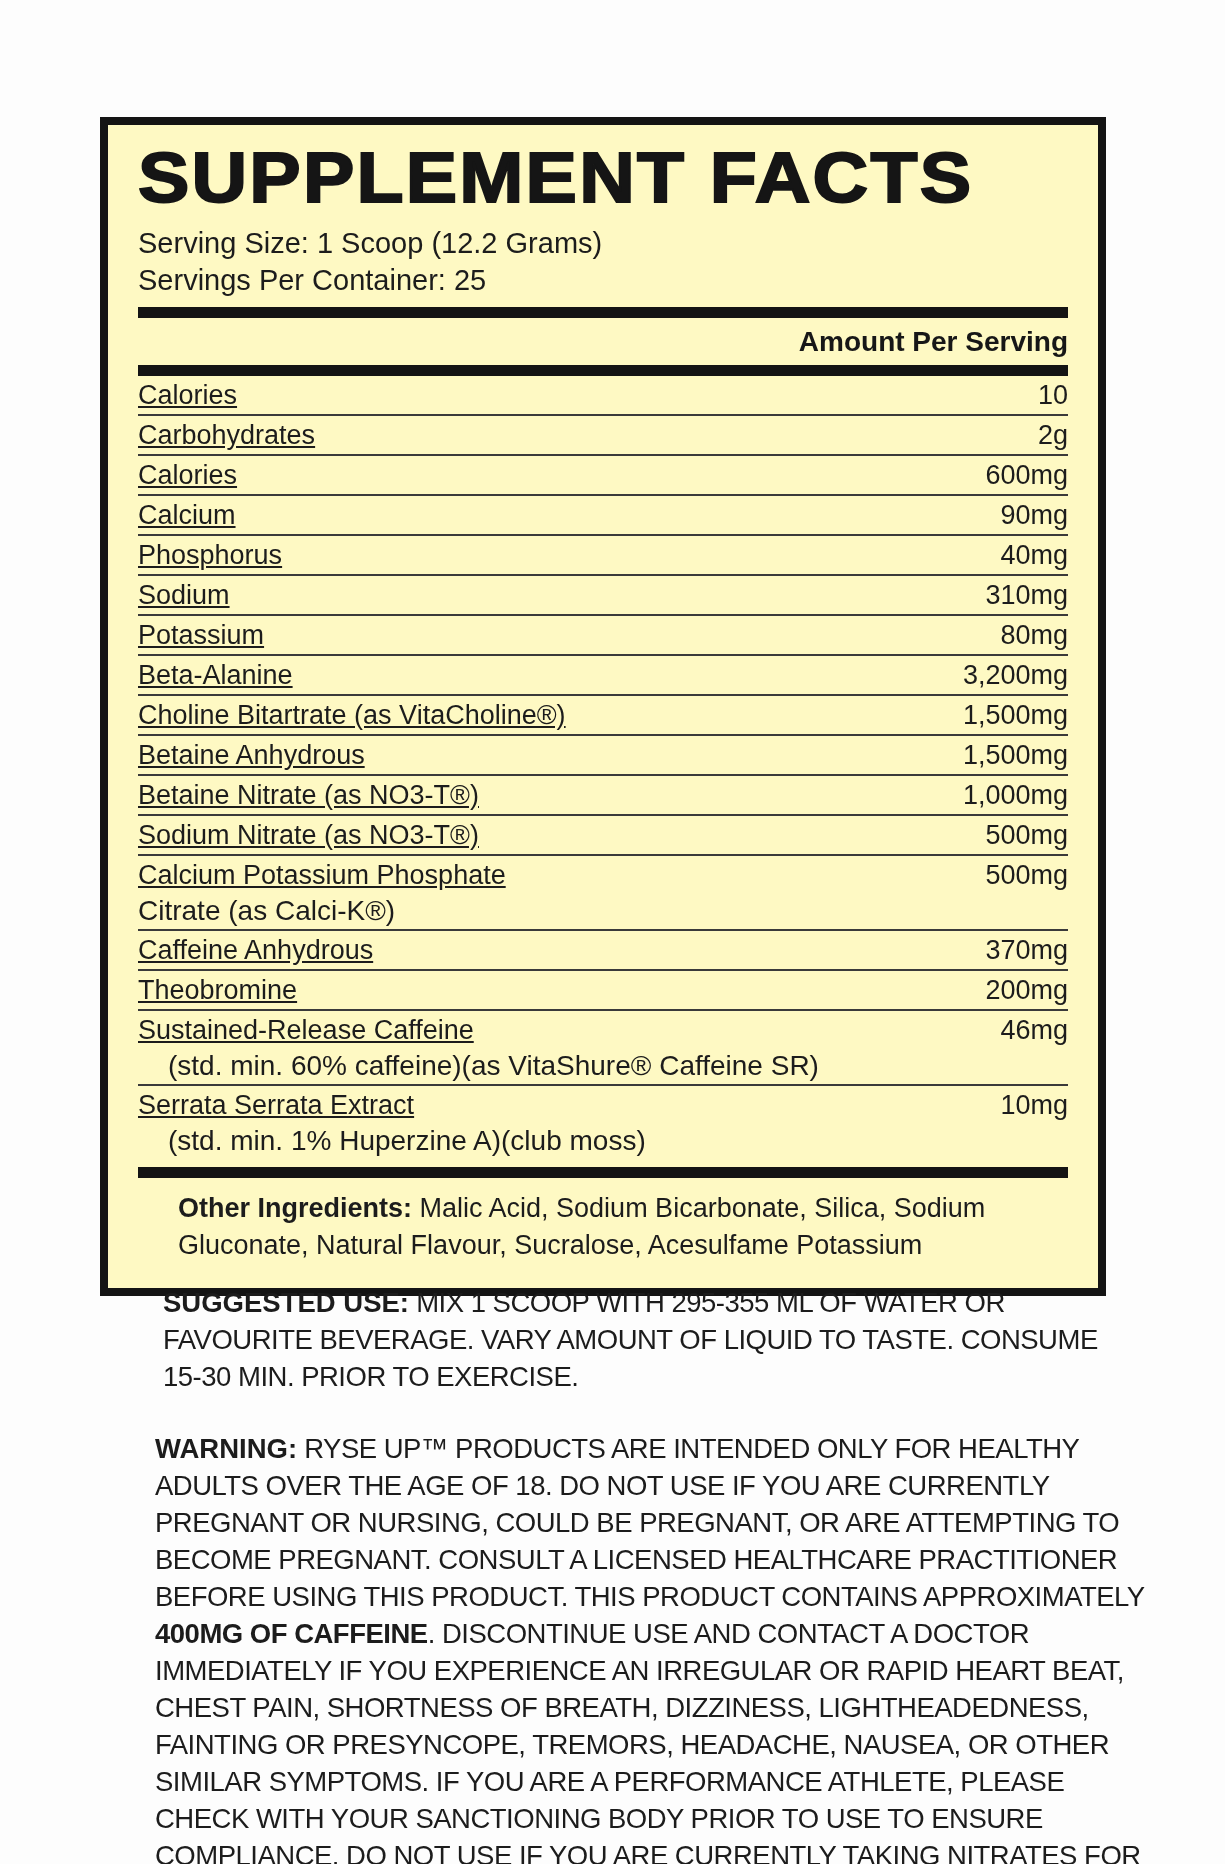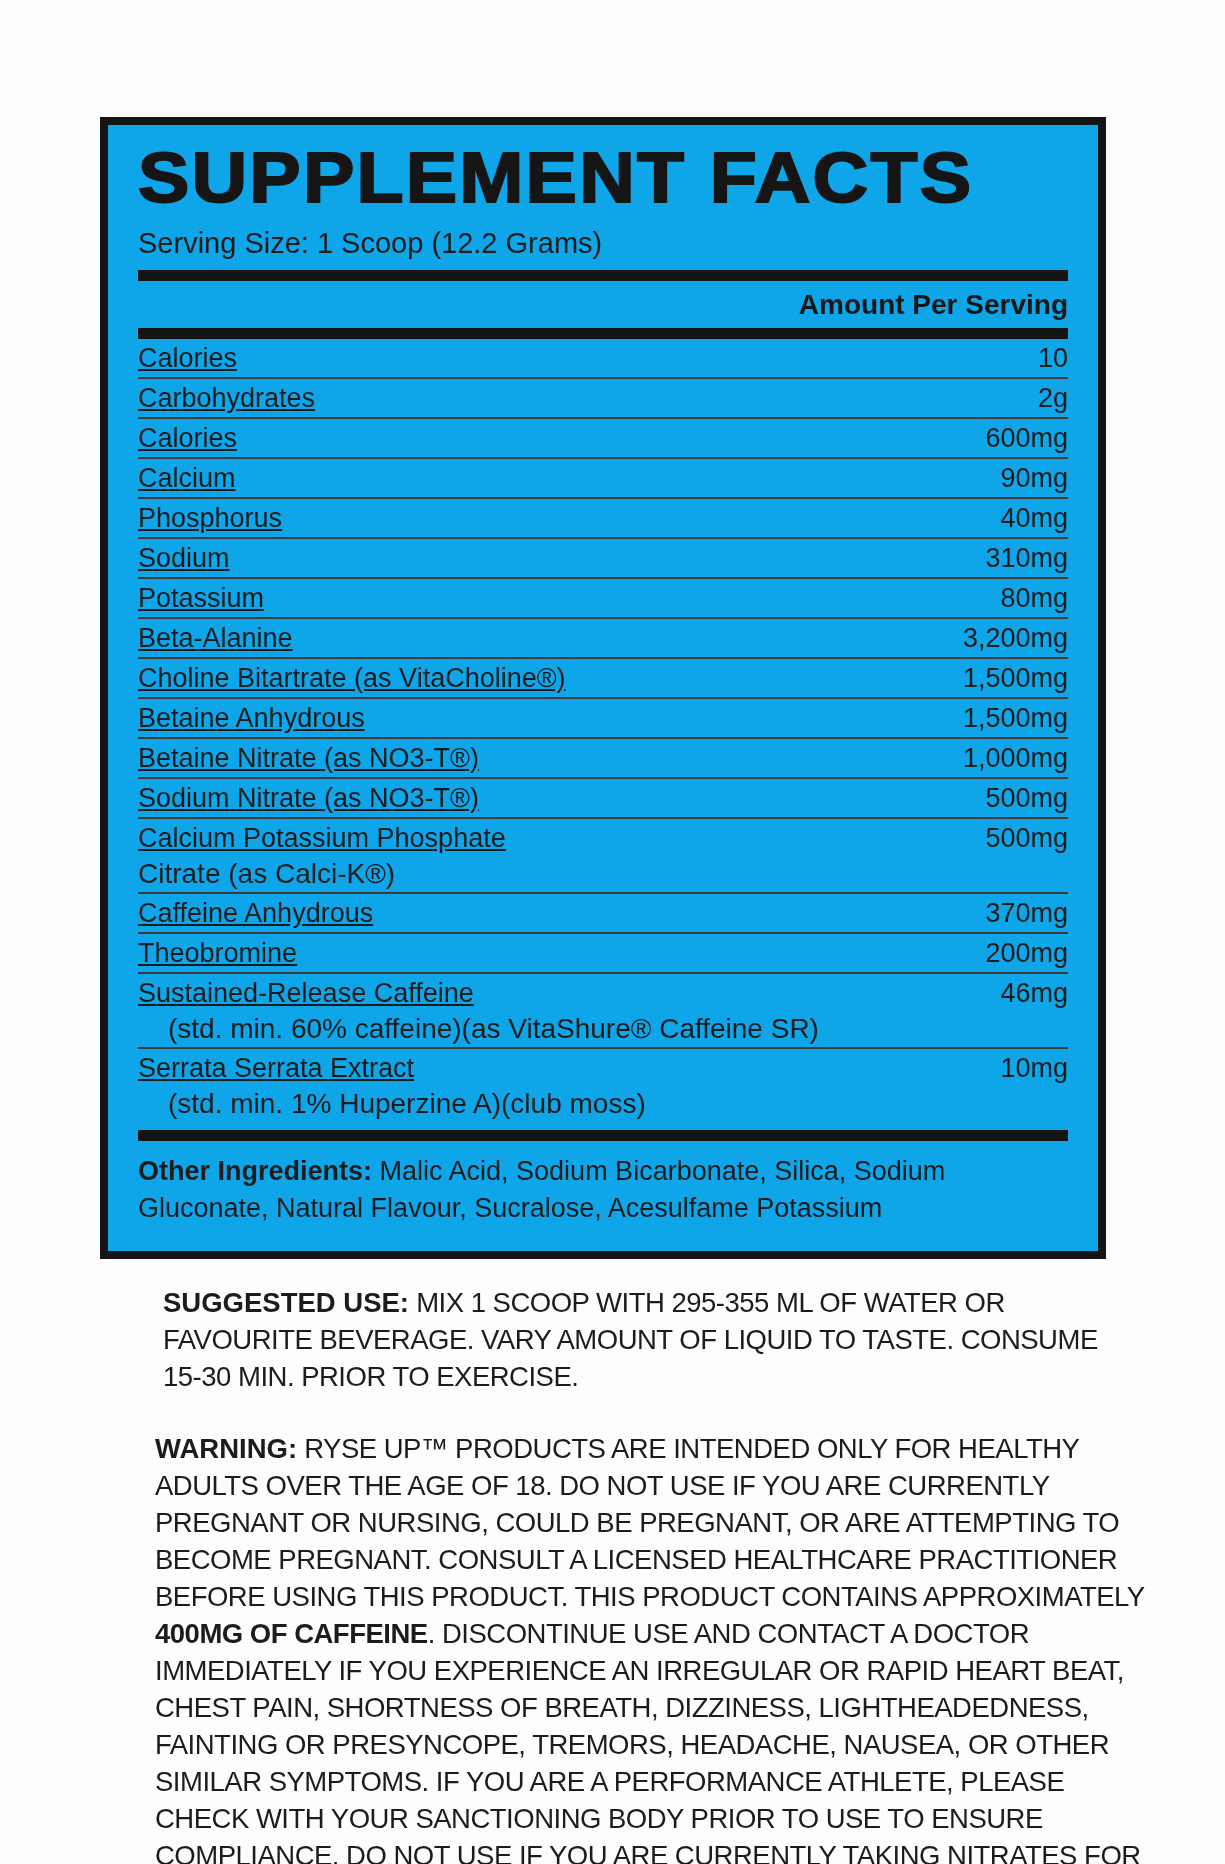--- a/index.html
+++ b/index.html
@@ -20,7 +20,7 @@
     width: 1006px;
     border: 8px solid #141414;
     padding: 12px 30px 10px 30px;
-    background: #0ea5e9;
+    background: #fef9c3;
   }
   .title {
     font-size: 70px;

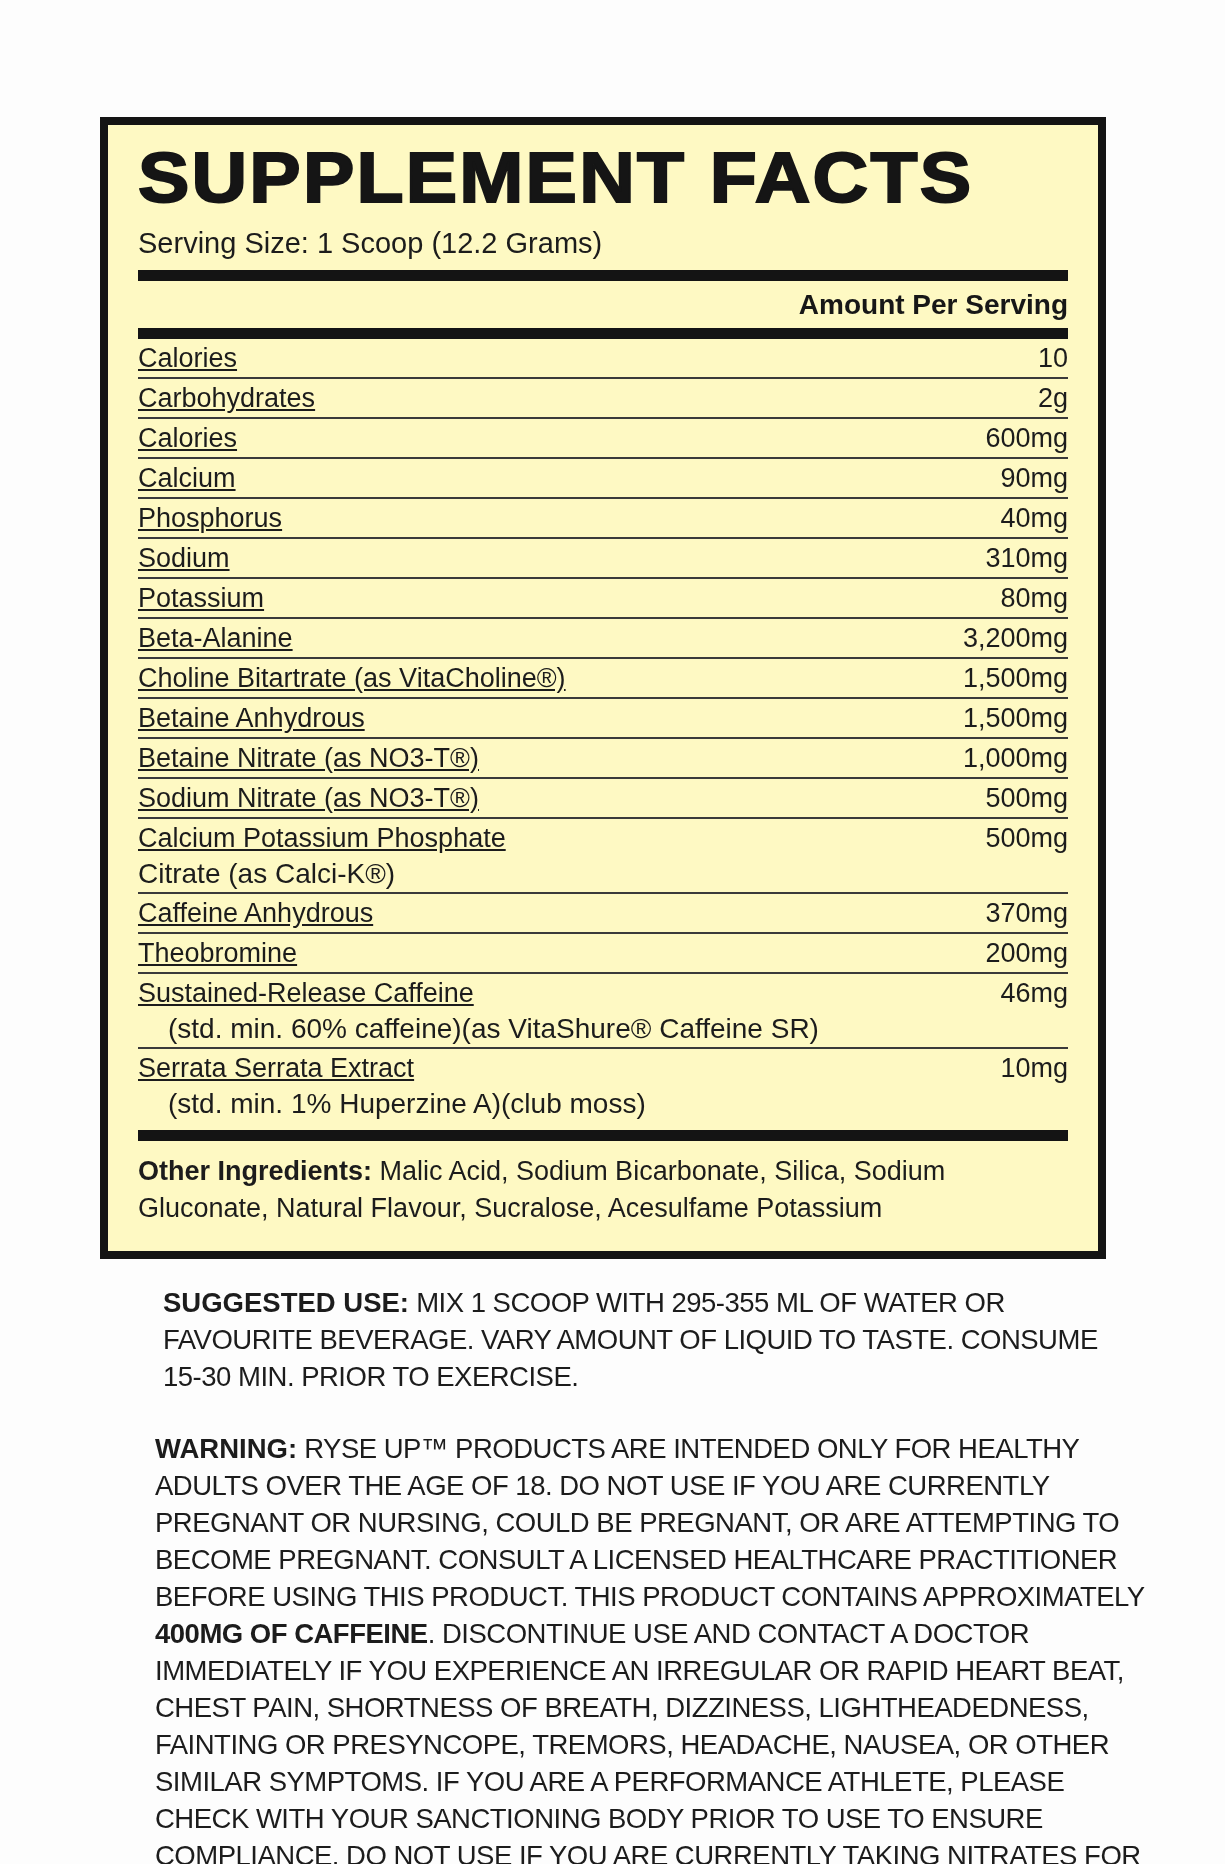--- a/index.html
+++ b/index.html
@@ -102,6 +102,7 @@
   <div class="facts-box">
     <div class="title">SUPPLEMENT FACTS</div>
     <div class="serving-line">Serving Size: 1 Scoop (12.2 Grams)</div>
+    <div class="serving-line">Servings Per Container: 25</div>
 
     <div class="thick-bar"></div>
     <div class="amount-header">Amount Per Serving</div>

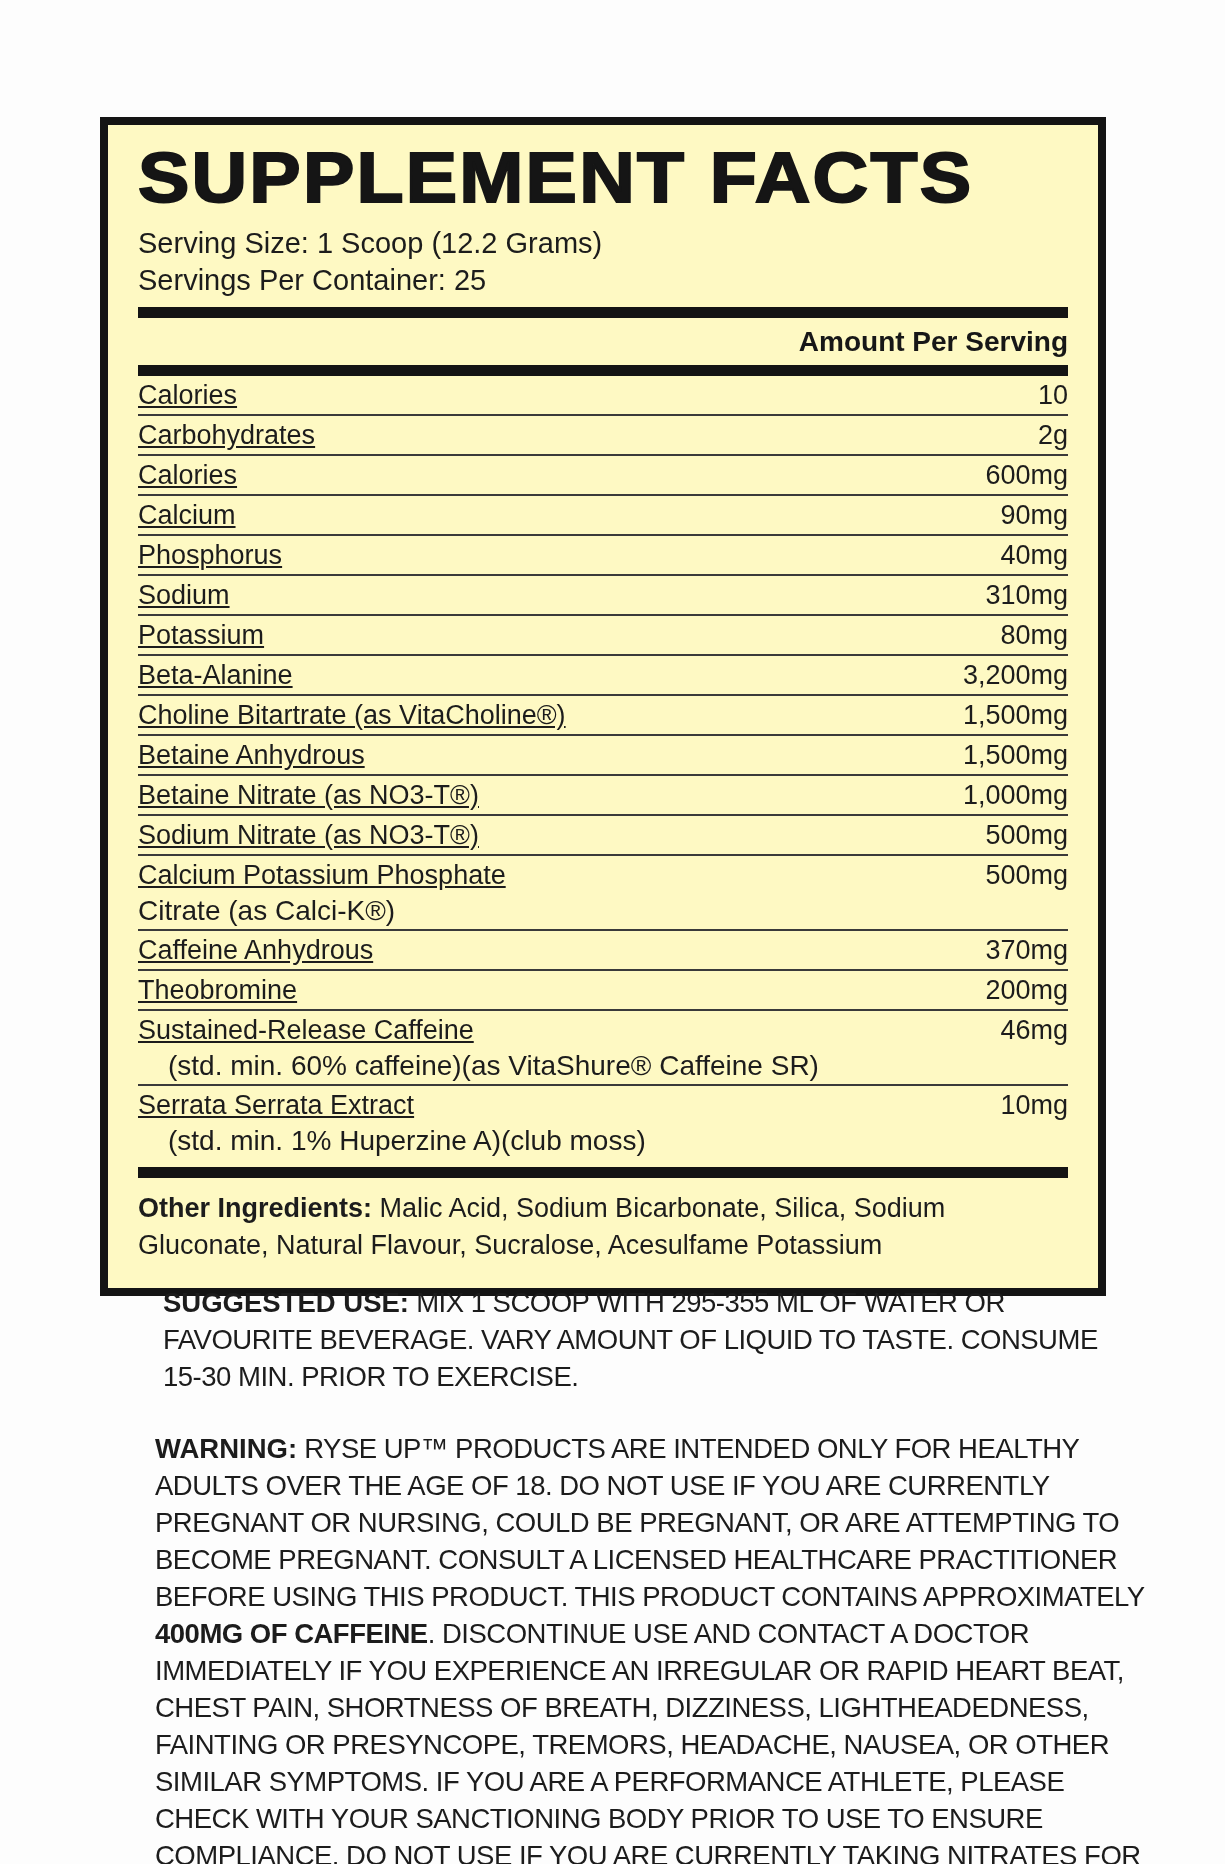--- a/index.html
+++ b/index.html
@@ -78,6 +78,7 @@
     line-height: 37px;
     padding: 12px 0 14px 0;
     color: #1c1c1c;
+    margin-left: 40px;
   }
   .other-ingredients .para-label { font-weight: bold; }
   .para {

